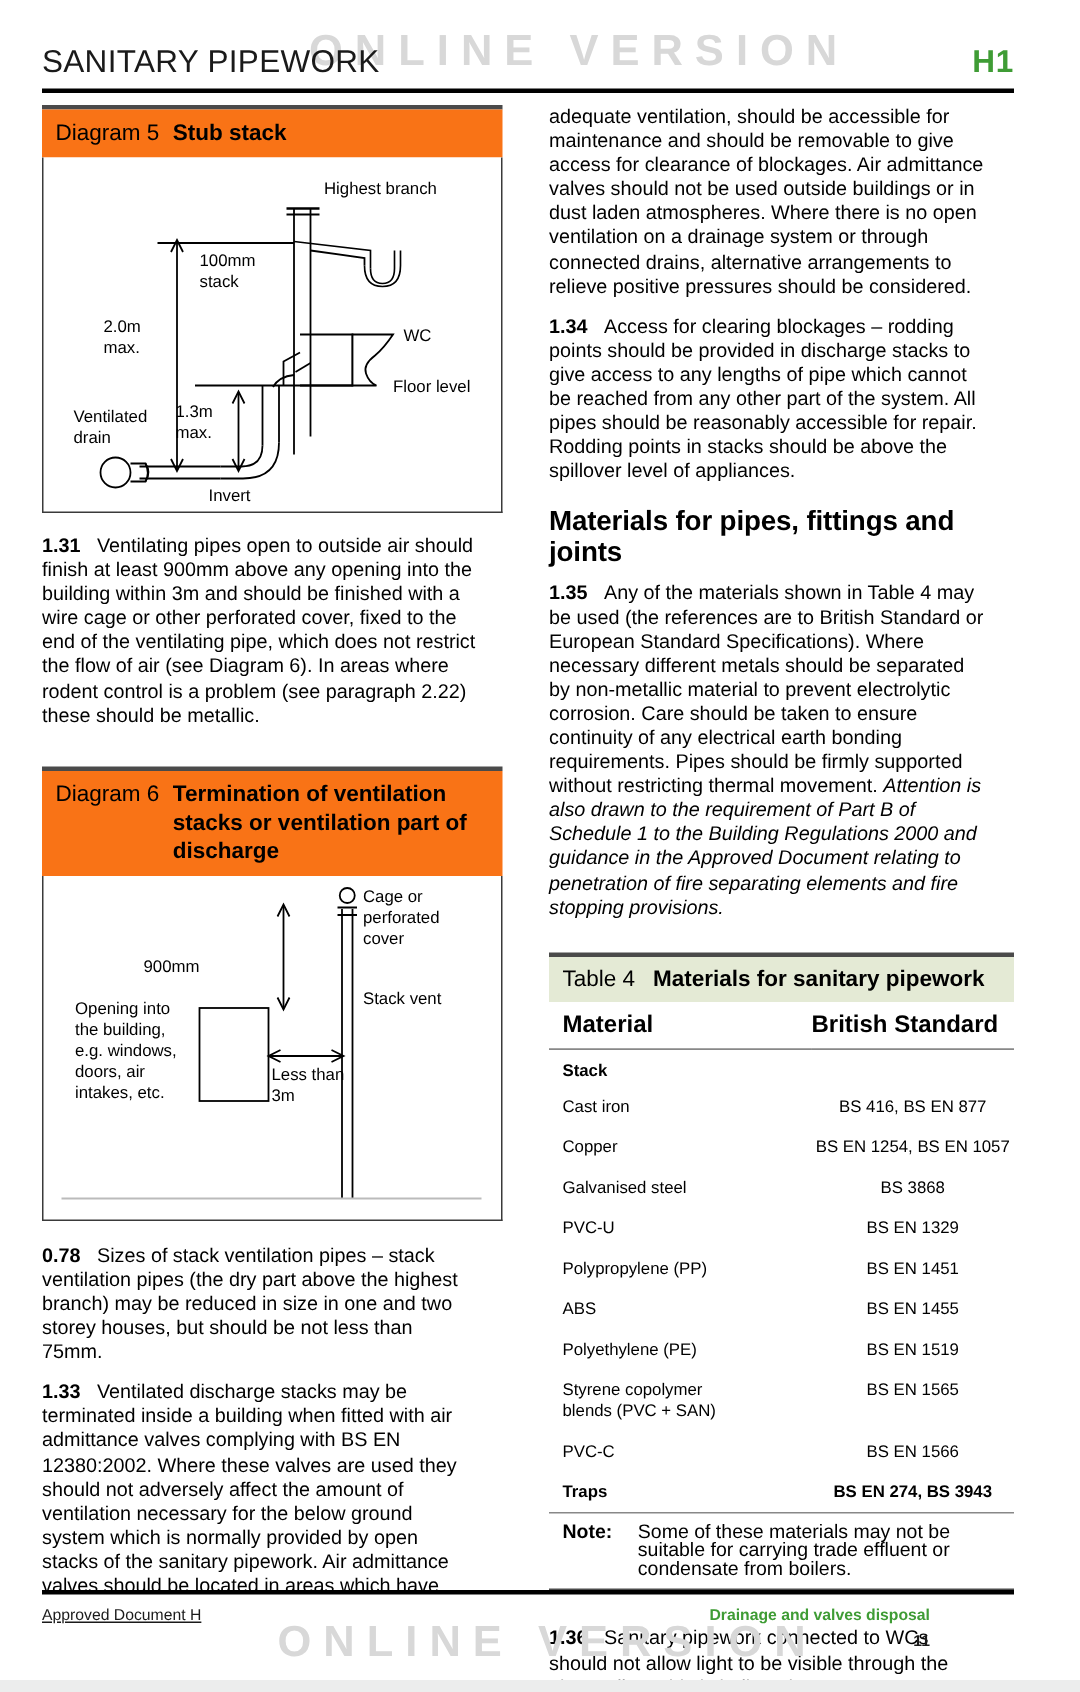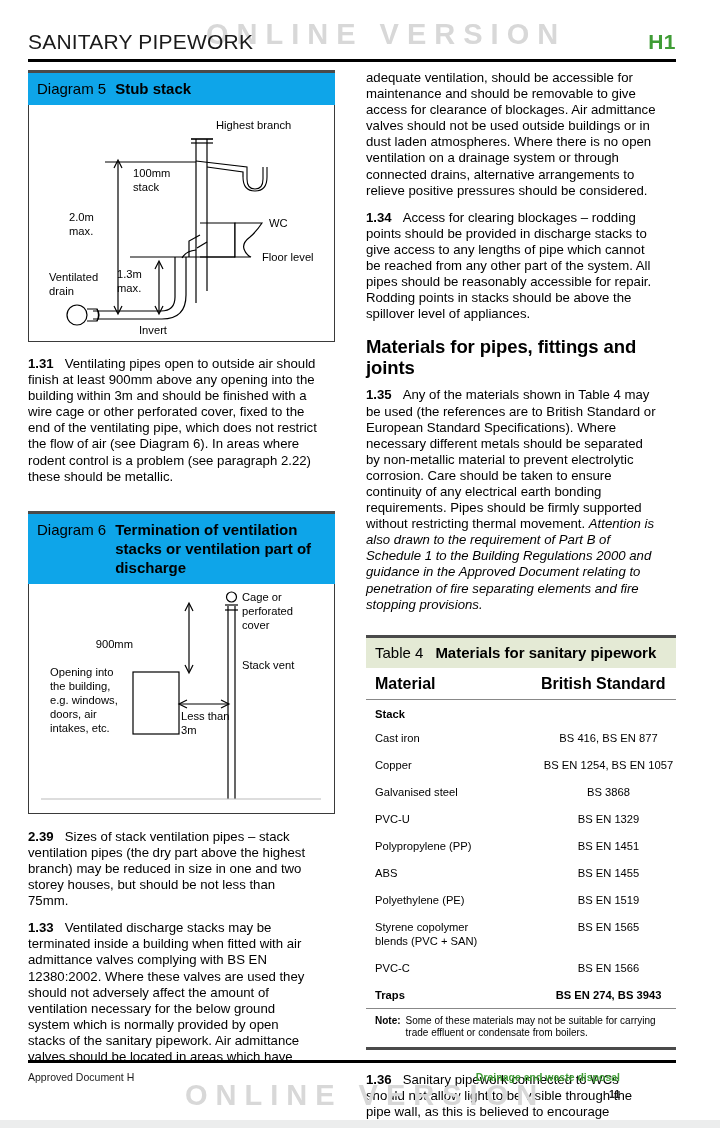--- a/index.html
+++ b/index.html
@@ -111,7 +111,7 @@
     width: 100%;
   }
   .diagram-head {
-    background: #0ea5e9;
+    background: #f97316;
     padding: 6px 9px 7px 9px;
     display: flex;
     gap: 9px;

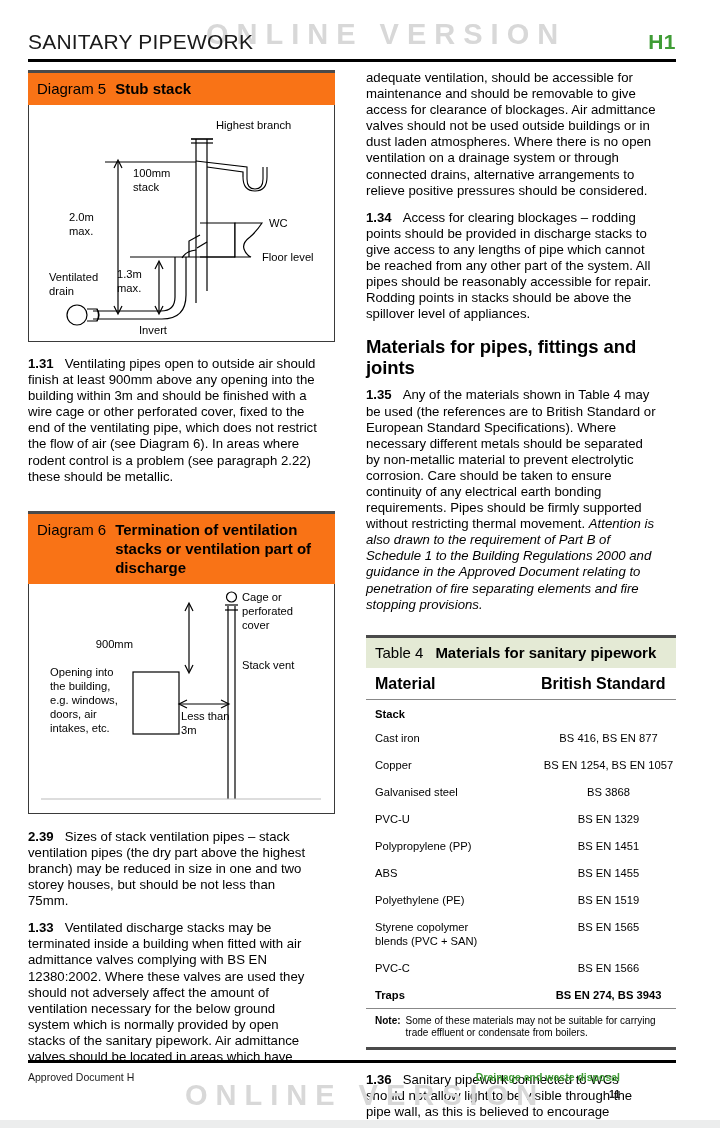--- a/index.html
+++ b/index.html
@@ -388,7 +388,7 @@
 
     <div style="height:15px"></div>
 
-    <p class="para"><span class="num">2.39</span>&nbsp;&nbsp;&nbsp;<span class="lead">Sizes of stack ventilation pipes</span><span> – stack ventilation pipes (the dry part above the highest branch) may be reduced in size in one and two storey houses, but should be not less than 75mm.</span></p>
+    <p class="para"><span class="num">0.78</span>&nbsp;&nbsp;&nbsp;<span class="lead">Sizes of stack ventilation pipes</span><span> – stack ventilation pipes (the dry part above the highest branch) may be reduced in size in one and two storey houses, but should be not less than 75mm.</span></p>
 
     <p class="para"><span class="num">1.33</span>&nbsp;&nbsp;&nbsp;<span>Ventilated discharge stacks may be terminated inside a building when fitted with air admittance valves complying with BS EN 12380:2002. Where these valves are used they should not adversely affect the amount of ventilation necessary for the below ground system which is normally provided by open stacks of the sanitary pipework. Air admittance valves should be located in areas which have</span></p>
 

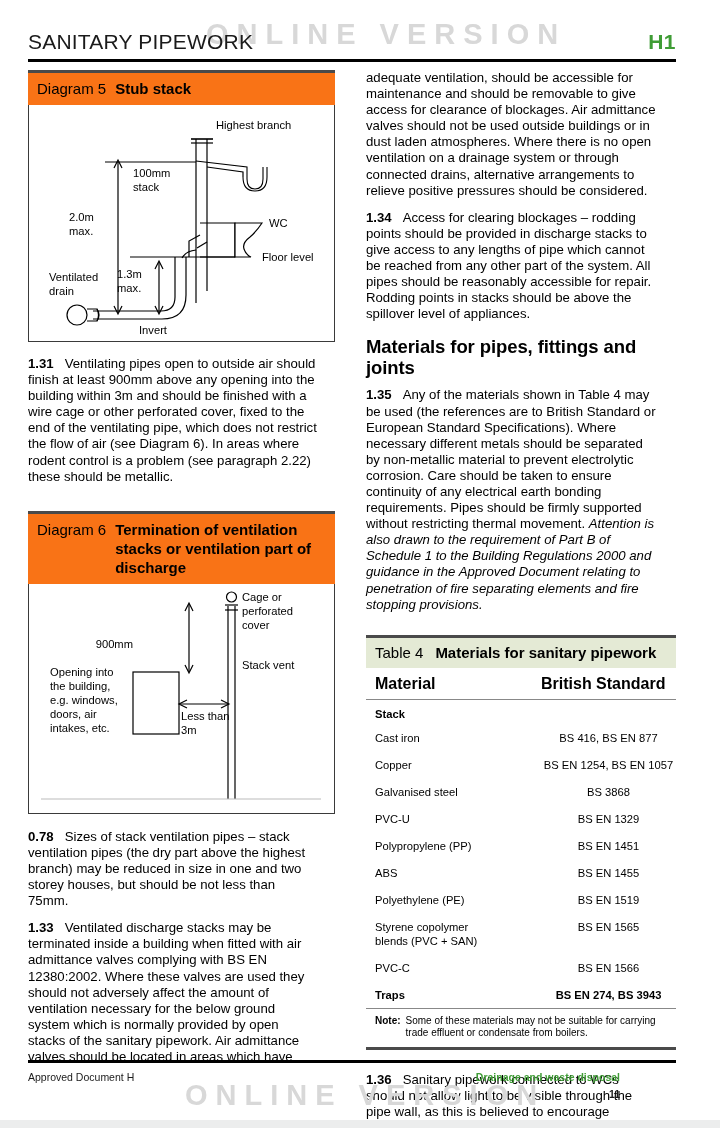--- a/index.html
+++ b/index.html
@@ -186,11 +186,11 @@
     width: 100%;
   }
   .tbl-note {
-    font-size: 10px;
+    font-size: 13px;
     line-height: 12.5px;
     padding: 6px 9px 7px 9px;
     display: flex;
-    gap: 5px;
+    gap: 17px;
   }
   .tbl-note b { font-weight: bold; white-space: nowrap; }
   .tbl-botrule {

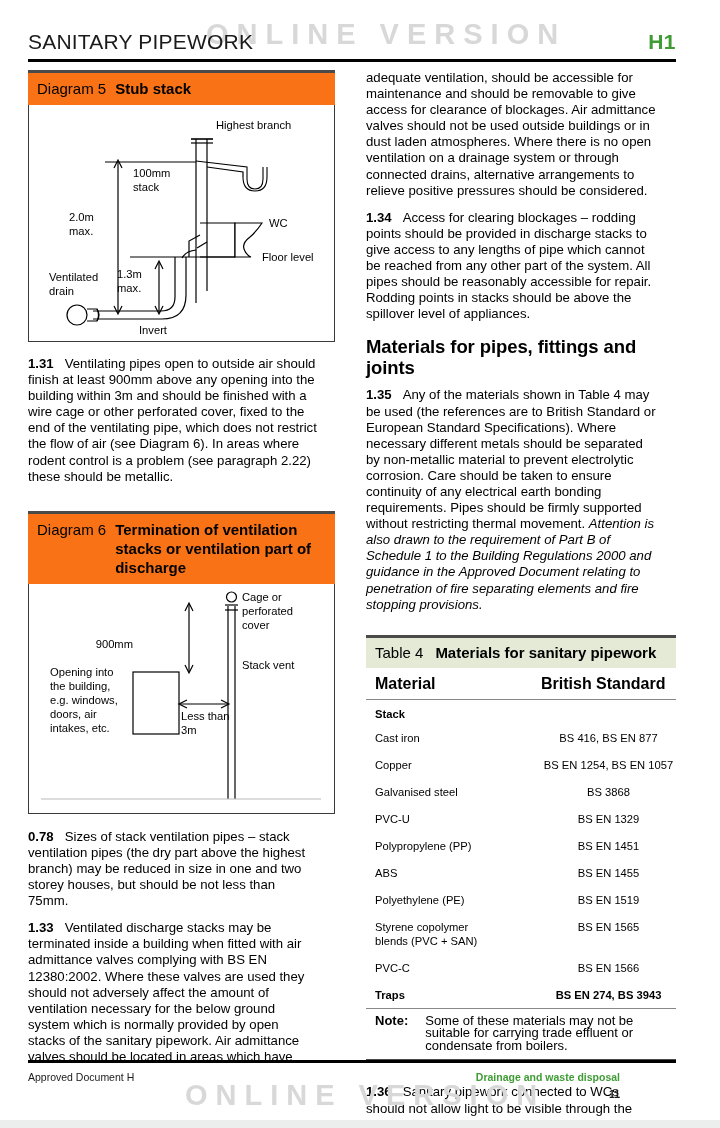--- a/index.html
+++ b/index.html
@@ -211,6 +211,7 @@
     left: 28px; top: 1071px;
     font-size: 10.5px;
     color: #1a1a1a;
+    text-decoration: underline;
   }
   .footer-right {
     position: absolute;

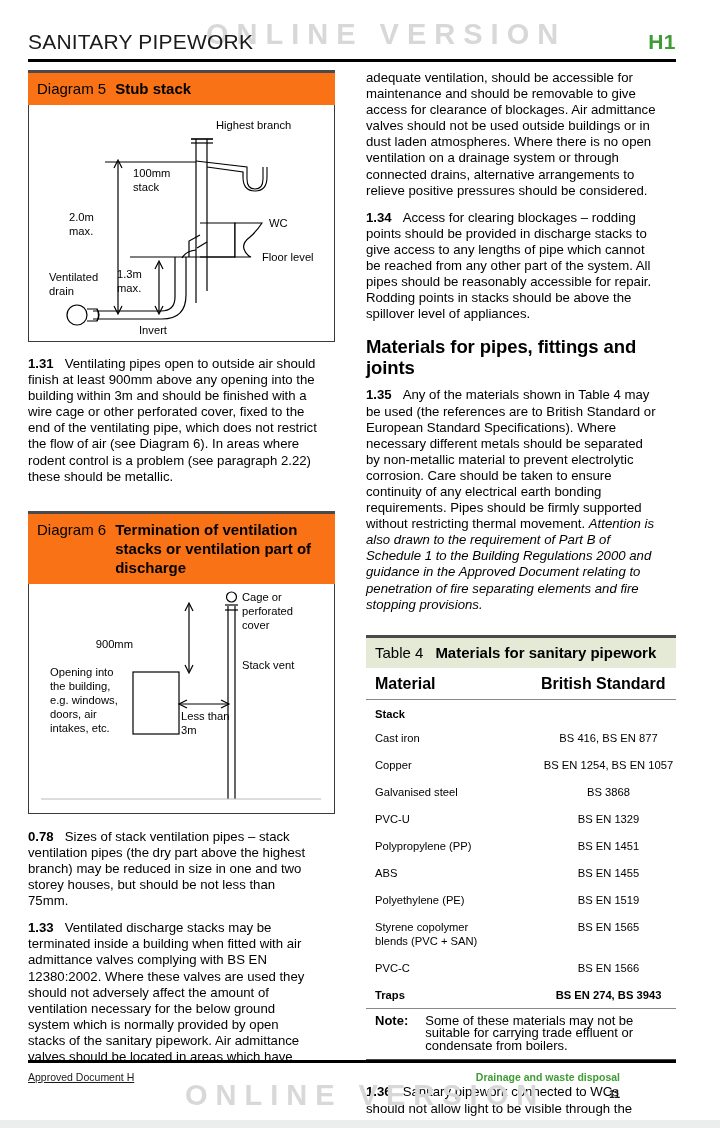--- a/index.html
+++ b/index.html
@@ -483,7 +483,7 @@
 
   <div class="footer-rule"></div>
   <div class="footer-left">Approved Document H</div>
-  <div class="footer-right">Drainage and waste disposal</div>
+  <div class="footer-right">Drainage and valves disposal</div>
   <div class="footer-page">11</div>
   <div class="watermark watermark-bottom">ONLINE VERSION</div>
   <div class="bottom-band"></div>

